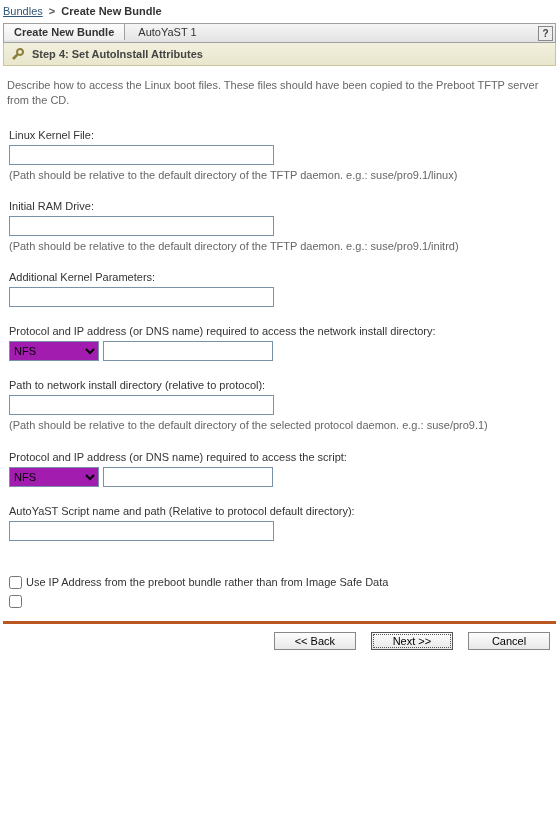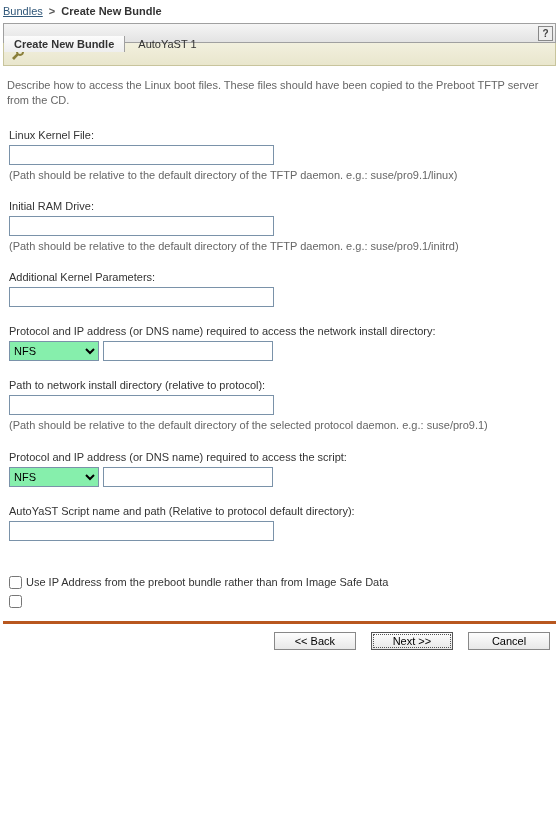--- a/index.html
+++ b/index.html
@@ -38,7 +38,6 @@
   display: inline-block;
   padding: 2px 10px;
   font-size: 11px;
-  margin-top: 12px;
 }
 .help-icon {
   position: absolute;

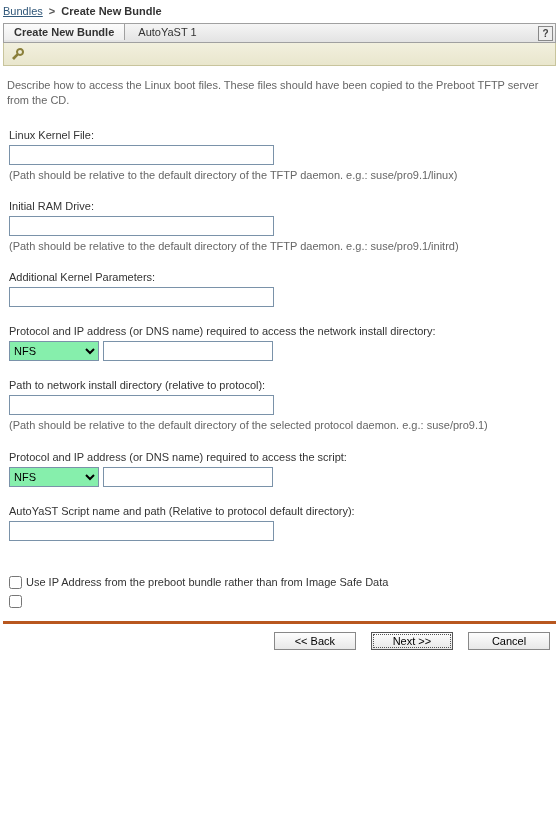--- a/index.html
+++ b/index.html
@@ -160,6 +160,7 @@
       <path d="M10 2a4 4 0 0 0-3.6 5.7L2 12l2 2 4.3-4.4A4 4 0 1 0 10 2zm0 2a2 2 0 1 1 0 4 2 2 0 0 1 0-4z" fill="#8a7f3a"></path>
     </svg>
   </span>
+  <span class="step-text">Step 4: Set AutoInstall Attributes</span>
 </div>
 
 <div class="description">Describe how to access the Linux boot files. These files should have been copied to the Preboot TFTP server from the CD.</div>

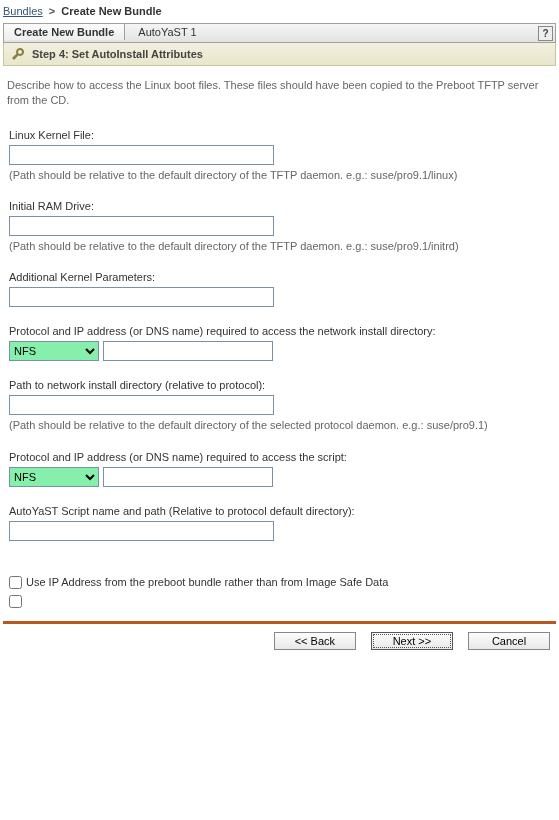--- a/index.html
+++ b/index.html
@@ -97,7 +97,7 @@
   height: 20px;
   width: 90px;
   font-size: 11px;
-  background: #86efac;
+  background: #a21caf;
 }
 .inline-row { display: flex; gap: 4px; align-items: center; }
 .inline-row .text-input { width: 170px; }

